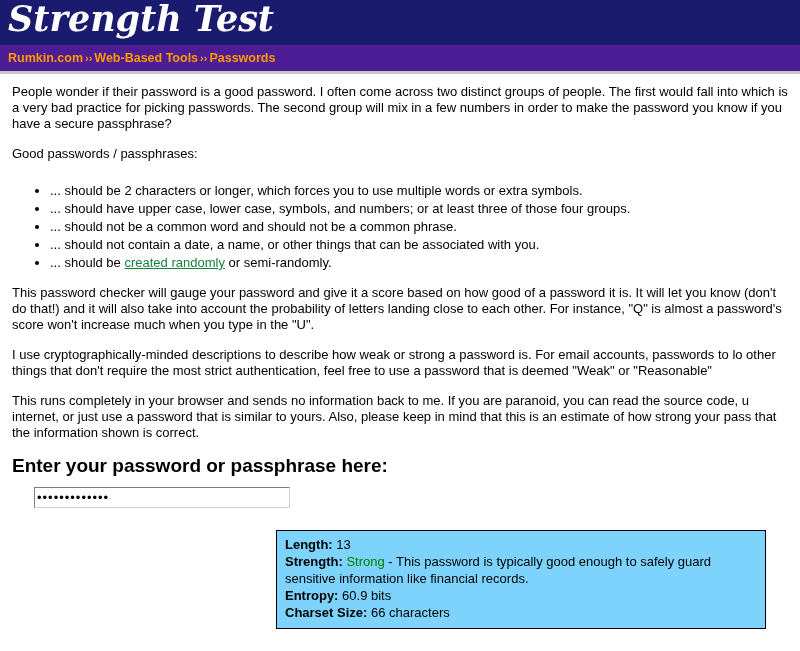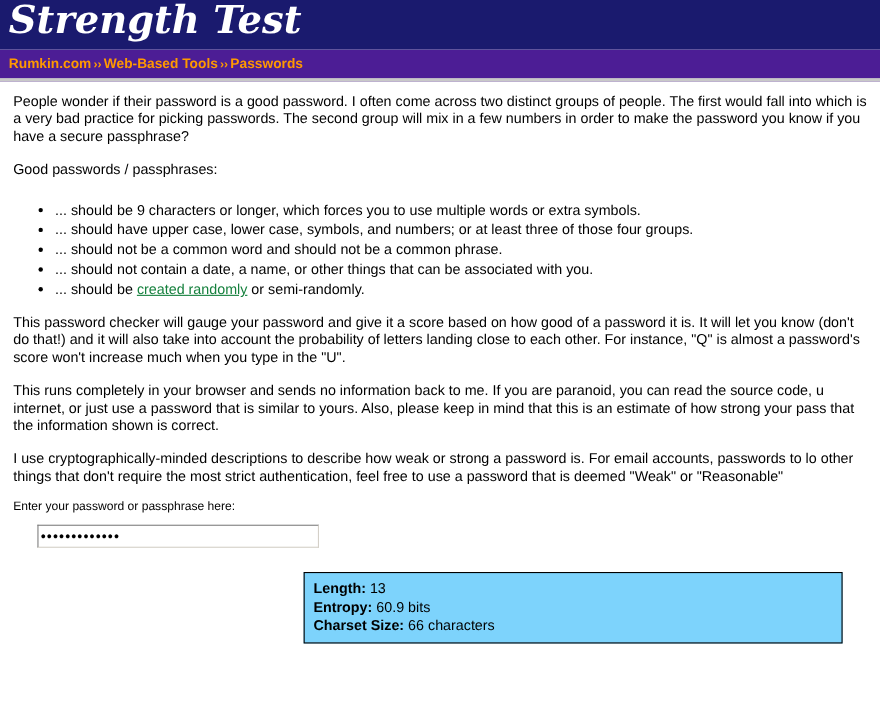--- a/index.html
+++ b/index.html
@@ -157,7 +157,7 @@
     <p class="tight">Good passwords / passphrases:</p>
 
     <ul class="goodlist">
-      <li>... should be 9 characters or longer, which forces you to use multiple words or extra symbols.</li>
+      <li>... should be 2 characters or longer, which forces you to use multiple words or extra symbols.</li>
       <li>... should have upper case, lower case, symbols, and numbers; or at least three of those four groups.</li>
       <li>... should not be a common word and should not be a common phrase.</li>
       <li>... should not contain a date, a name, or other things that can be associated with you.</li>

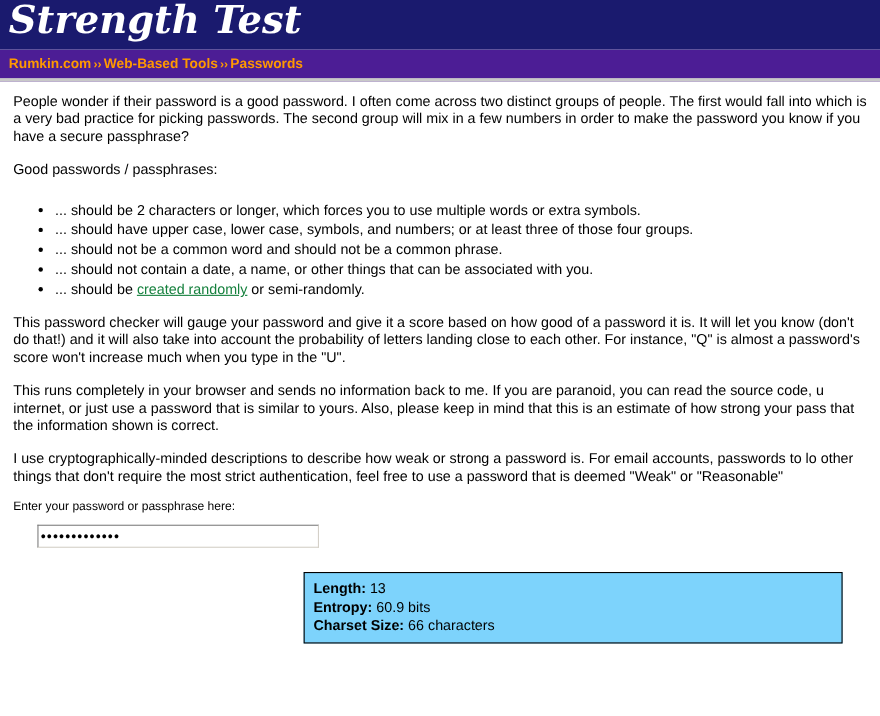--- a/index.html
+++ b/index.html
@@ -166,9 +166,9 @@
 
     <p>This password checker will gauge your password and give it a score based on how good of a password it is. It will let you know (don't do that!) and it will also take into account the probability of letters landing close to each other. For instance, "Q" is almost a password's score won't increase much when you type in the "U".</p>
 
+    <p>I use cryptographically-minded descriptions to describe how weak or strong a password is. For email accounts, passwords to lo other things that don't require the most strict authentication, feel free to use a password that is deemed "Weak" or "Reasonable"</p>
+
     <p>This runs completely in your browser and sends no information back to me. If you are paranoid, you can read the source code, u internet, or just use a password that is similar to yours. Also, please keep in mind that this is an estimate of how strong your pass that the information shown is correct.</p>
-
-    <p>I use cryptographically-minded descriptions to describe how weak or strong a password is. For email accounts, passwords to lo other things that don't require the most strict authentication, feel free to use a password that is deemed "Weak" or "Reasonable"</p>
 
     <div class="prompt-label">Enter your password or passphrase here:</div>
 

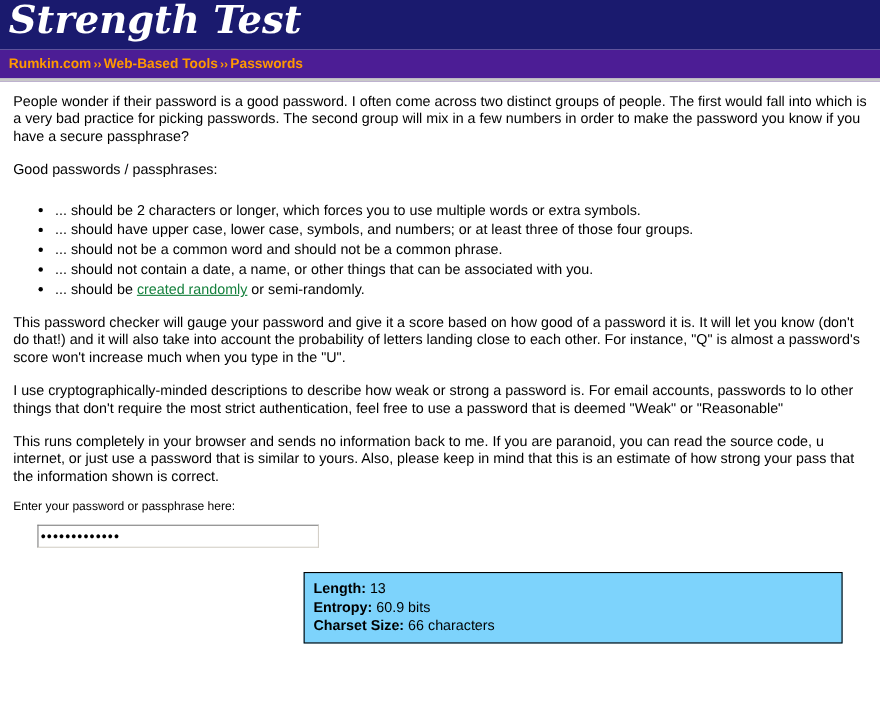--- a/index.html
+++ b/index.html
@@ -89,8 +89,8 @@
     text-decoration: underline;
   }
   .prompt-label {
-    font-weight: normal;
-    font-size: 11px;
+    font-weight: bold;
+    font-size: 19px;
     margin: 12px 0 10px 0;
   }
   .pw-row {

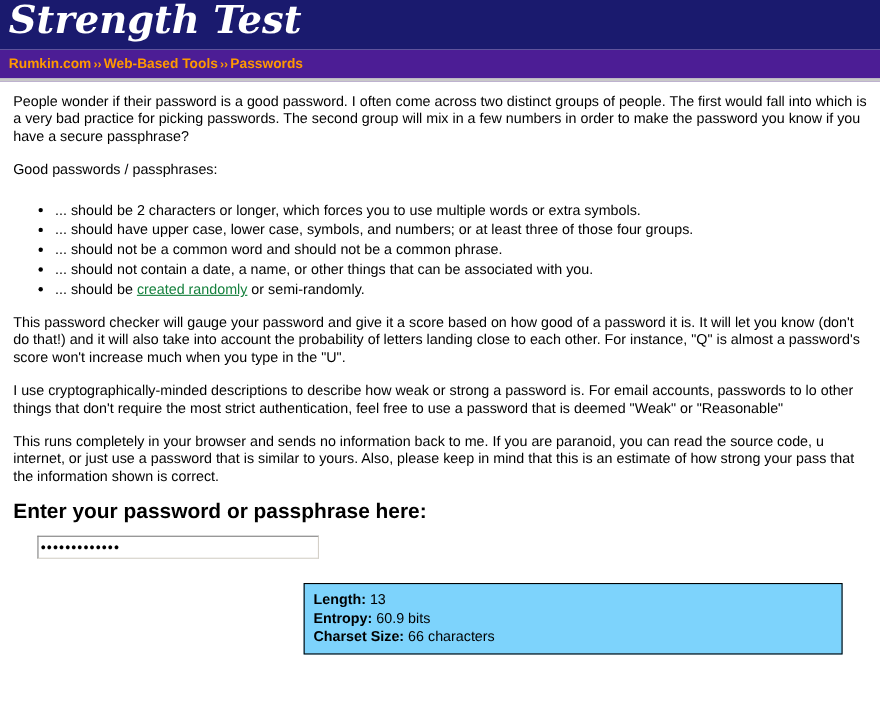--- a/index.html
+++ b/index.html
@@ -183,6 +183,10 @@
           <span>13</span>
         </div>
         <div class="line">
+          <span class="lbl">Strength:</span>
+          <span class="strength-val">Strong</span><span class="desc"> - This password is typically good enough to safely guard sensitive information like financial records.</span>
+        </div>
+        <div class="line">
           <span class="lbl">Entropy:</span>
           <span>60.9 bits</span>
         </div>

